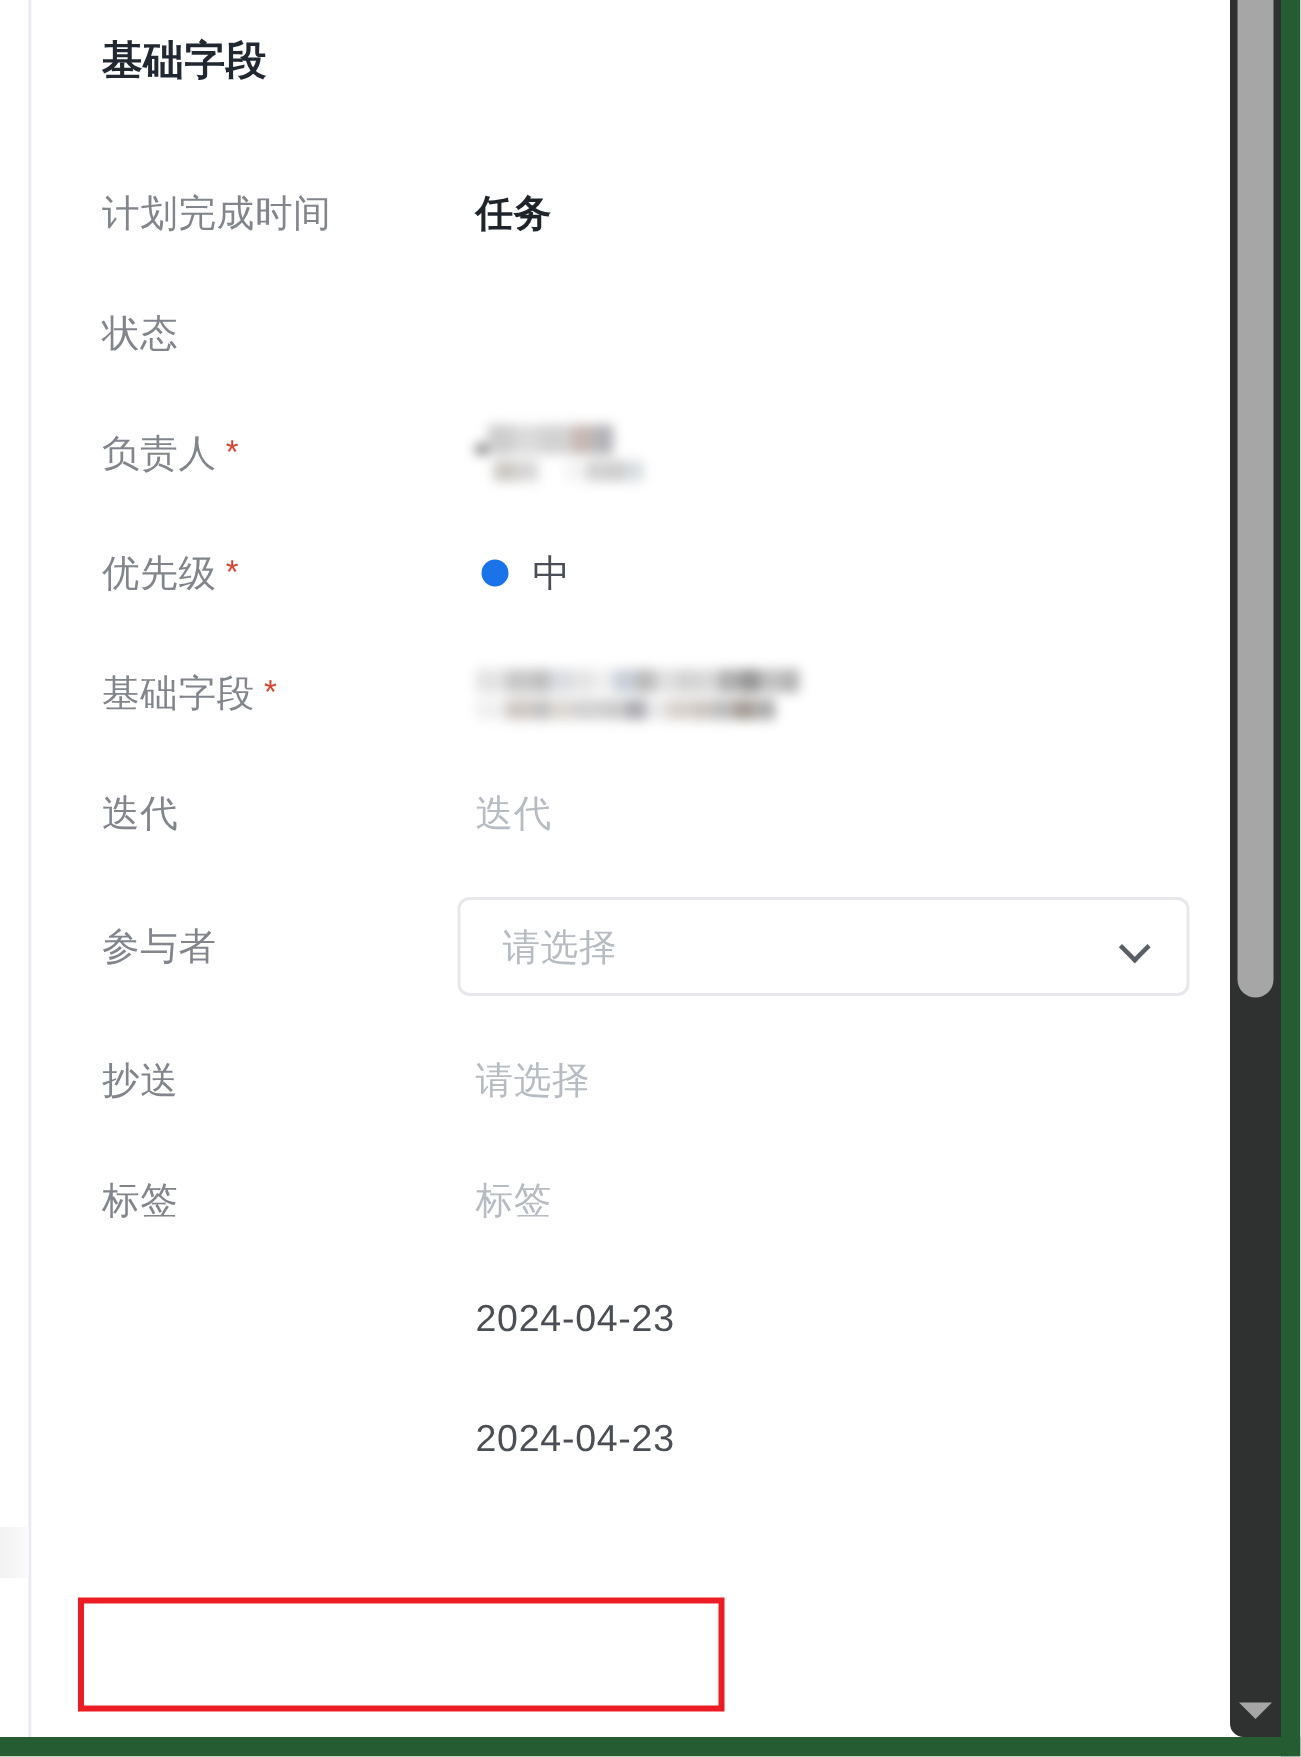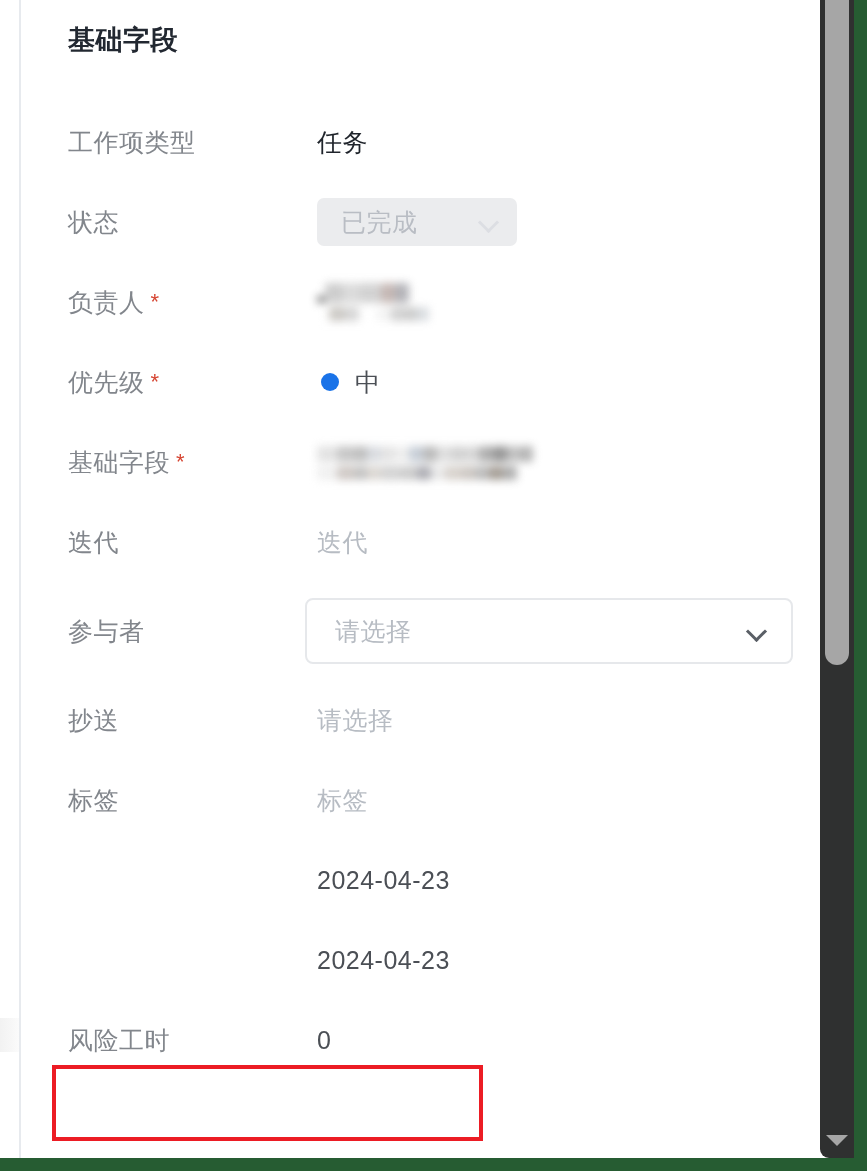--- a/index.html
+++ b/index.html
@@ -286,7 +286,7 @@
     <div class="form">
 
       <div class="row">
-        <div class="label"><span>工作项类型</span></div>
+        <div class="label"><span>计划完成时间</span></div>
         <div class="value bold">任务</div>
       </div>
 

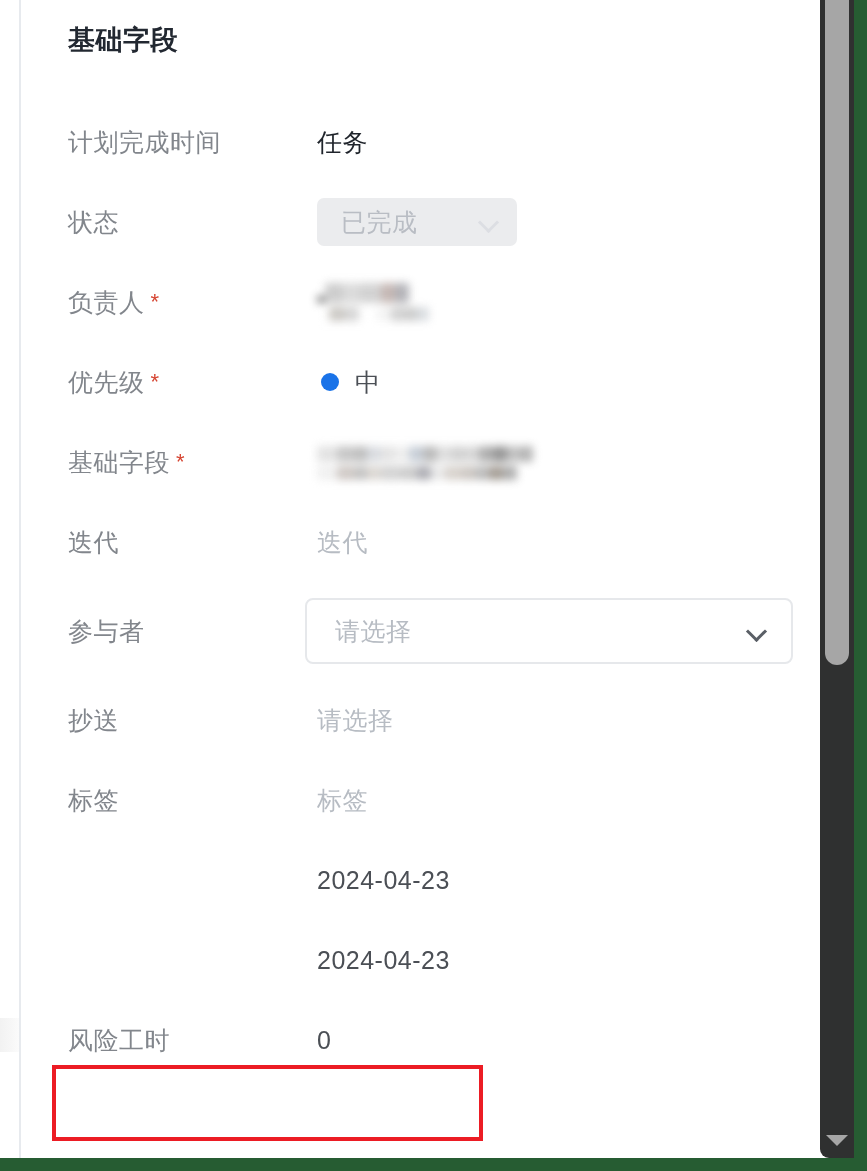--- a/index.html
+++ b/index.html
@@ -155,7 +155,7 @@
     letter-spacing: 0.5px;
   }
   .row .value.bold {
-    font-weight: 400;
+    font-weight: 700;
     color: #1f242b;
   }
   .row .value.muted {

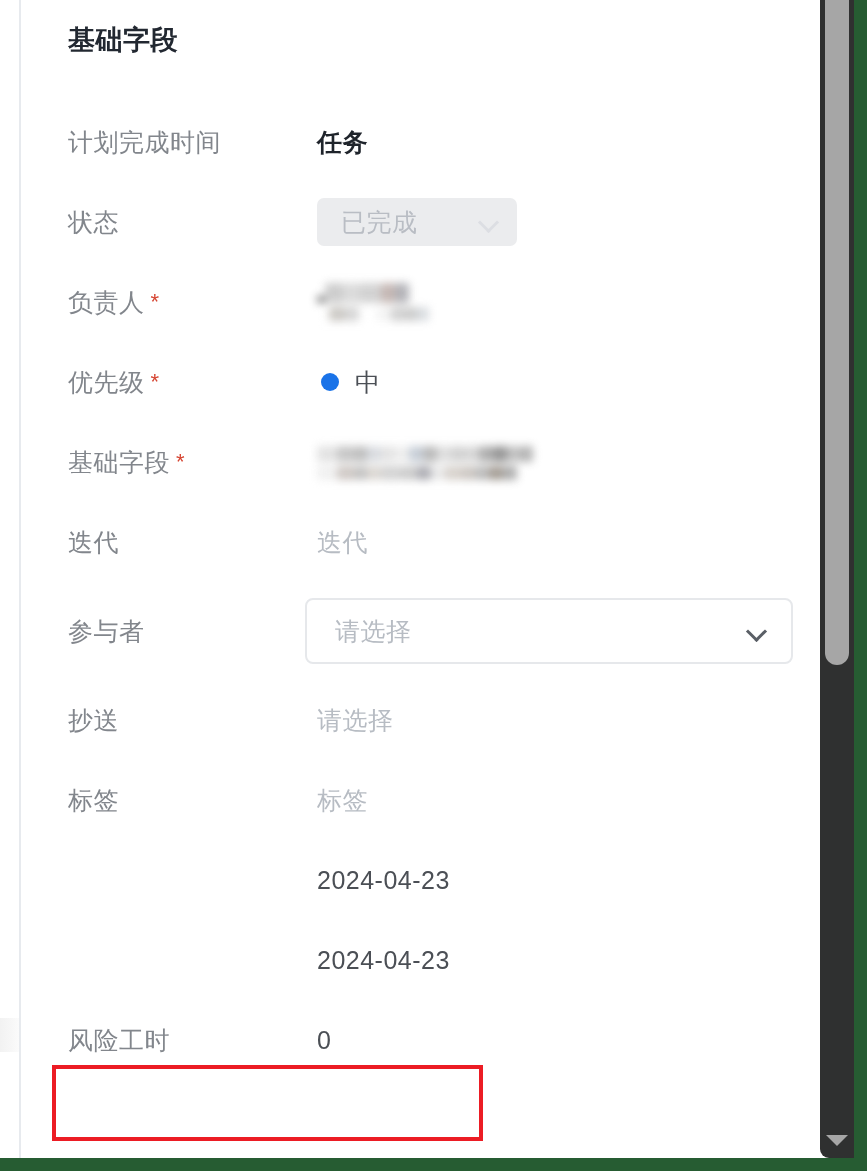--- a/index.html
+++ b/index.html
@@ -292,10 +292,6 @@
 
       <div class="row">
         <div class="label"><span>状态</span></div>
-        <div class="status-pill">
-          <span class="txt">已完成</span>
-          <span class="chev chev-light"></span>
-        </div>
       </div>
 
       <div class="row">

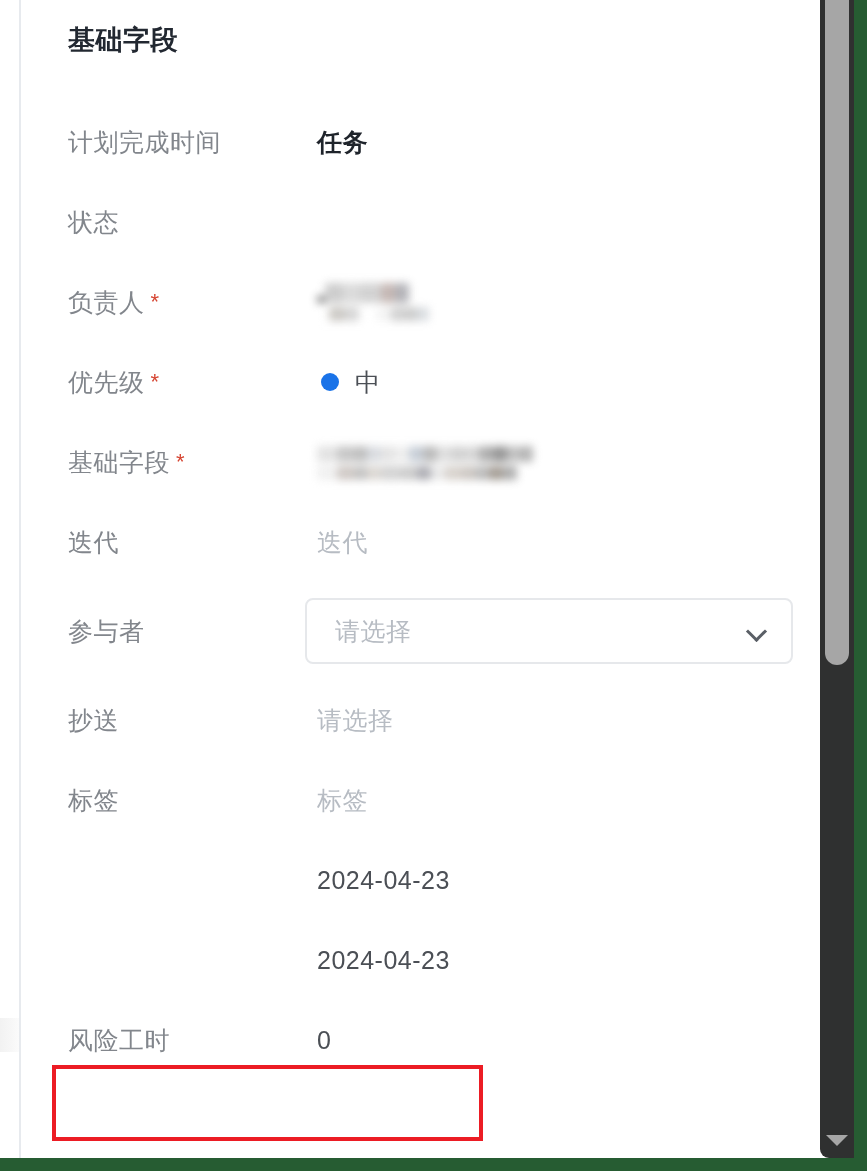--- a/index.html
+++ b/index.html
@@ -355,10 +355,6 @@
         <div class="value">2024-04-23</div>
       </div>
 
-      <div class="row">
-        <div class="label"><span>风险工时</span></div>
-        <div class="value">0</div>
-      </div>
 
 
     </div>

